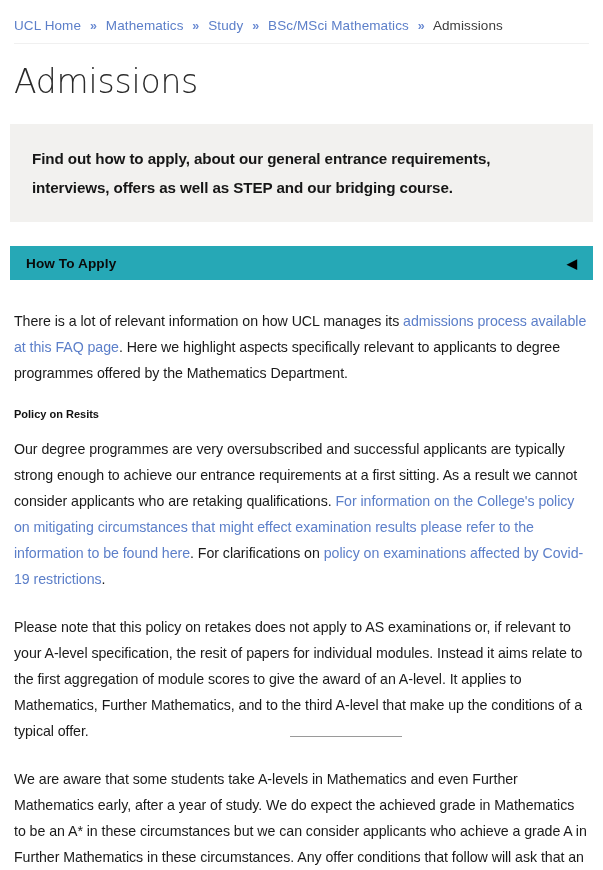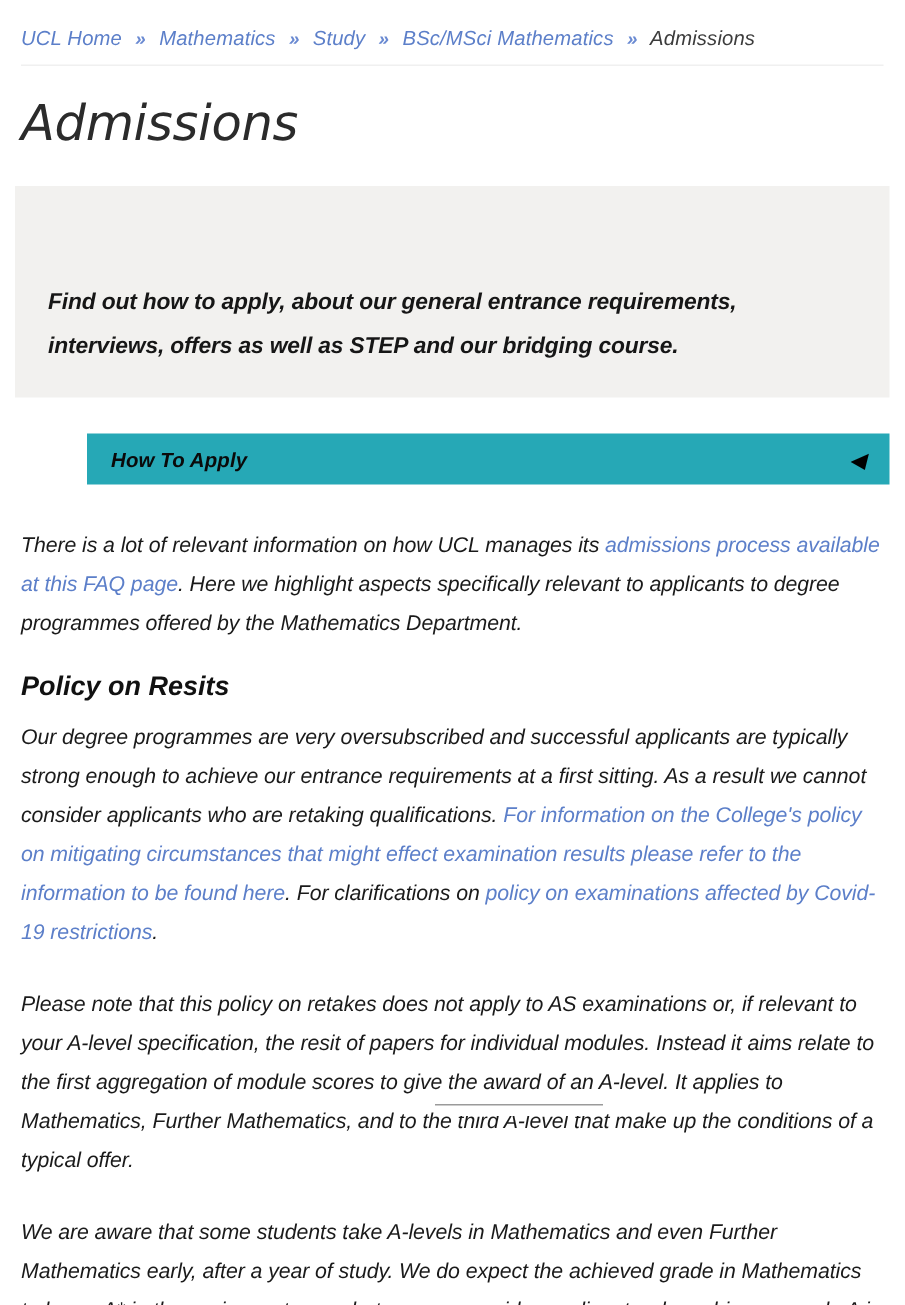--- a/index.html
+++ b/index.html
@@ -22,7 +22,6 @@
     height: 744px;
     position: relative;
     background: #ffffff;
-    font-style: italic;
   }
 
   

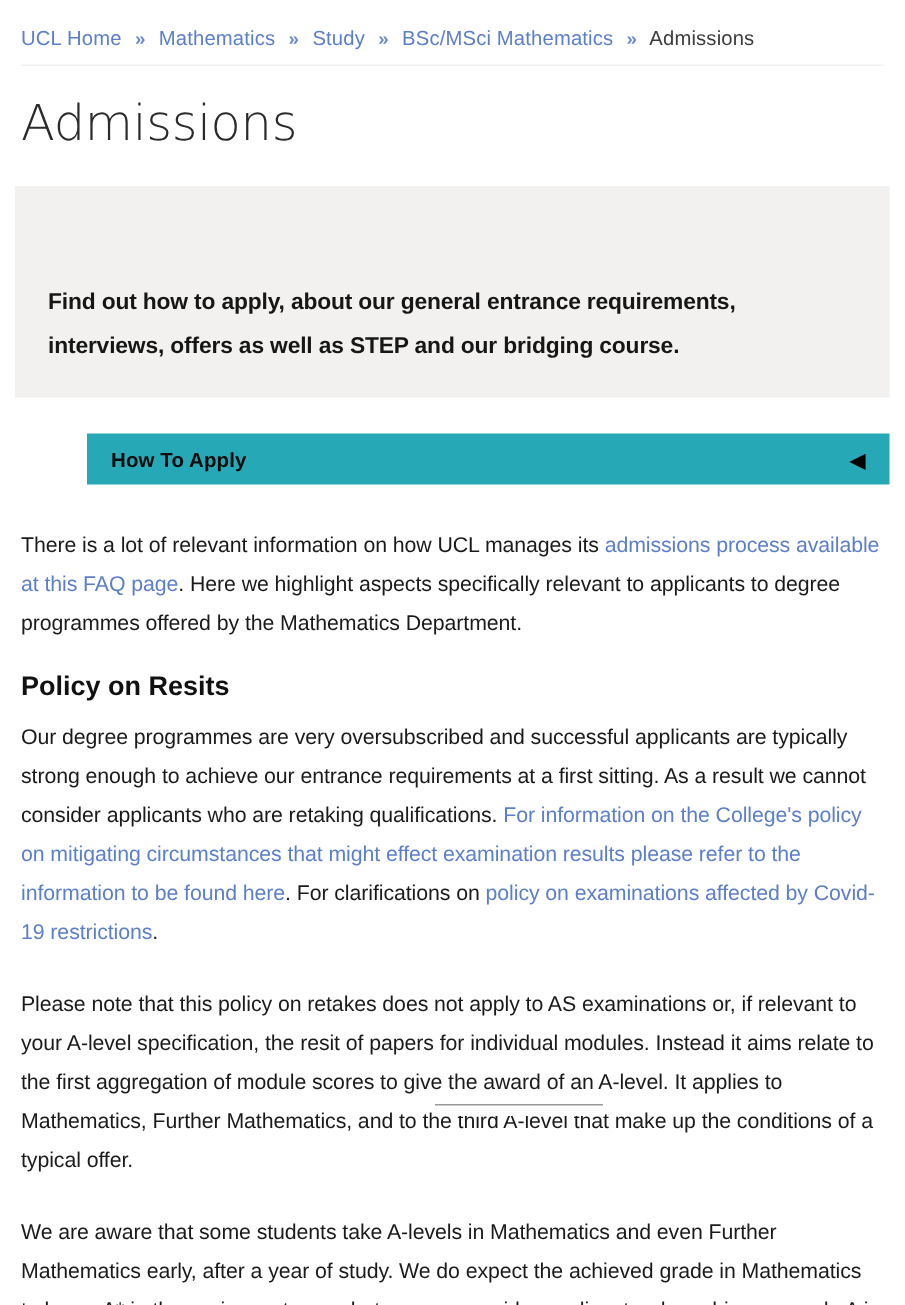--- a/index.html
+++ b/index.html
@@ -75,7 +75,6 @@
     line-height: 29px;
     color: #161616;
     letter-spacing: -0.1px;
-    margin-top: 43px;
   }
 
   

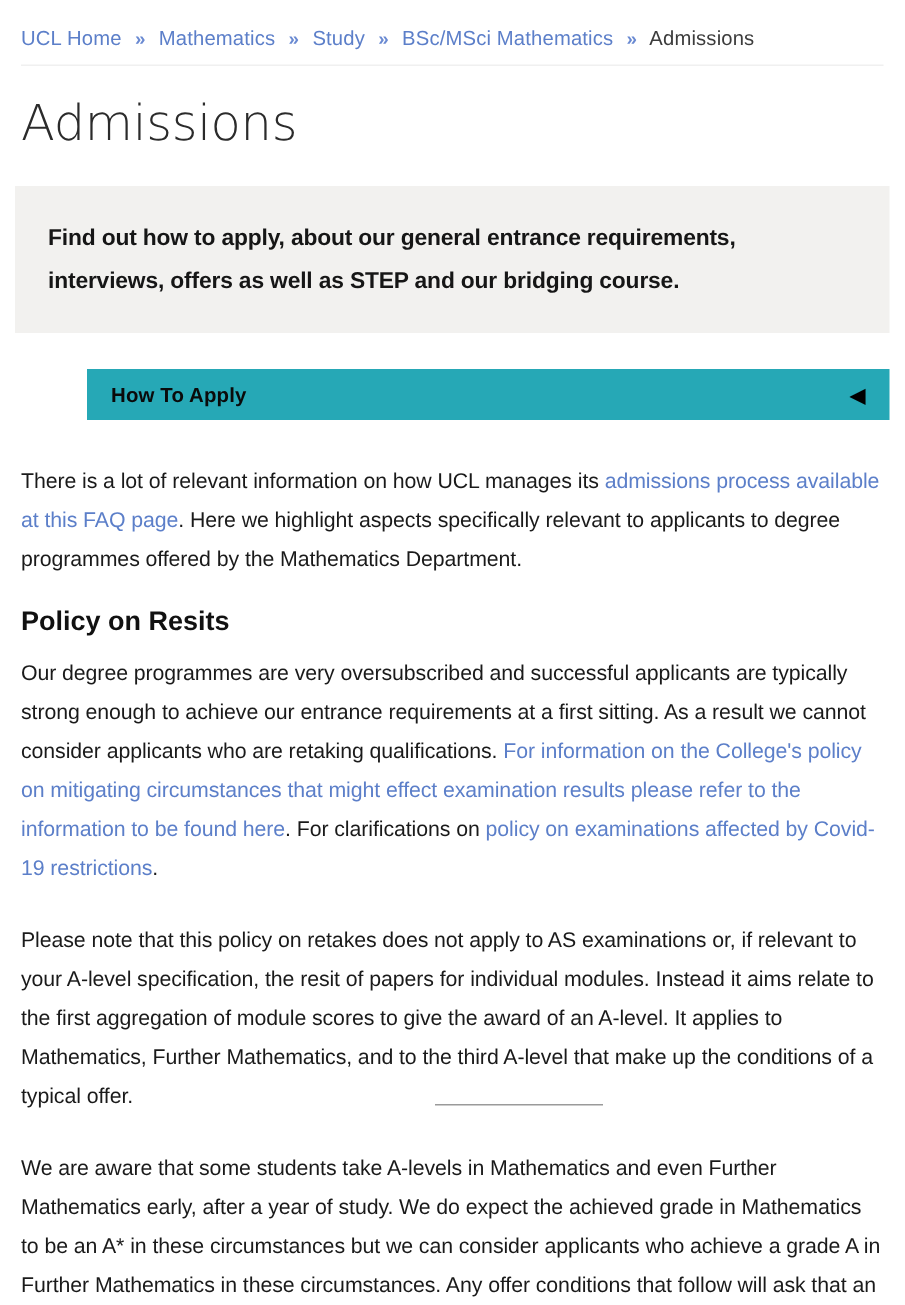--- a/index.html
+++ b/index.html
@@ -93,7 +93,6 @@
     cursor: pointer;
     letter-spacing: 0.1px;
     height: 34px;
-    margin-left: 48px;
   }
   .acc-header + .acc-header { margin-top: 3px; }
   .acc-arrow {

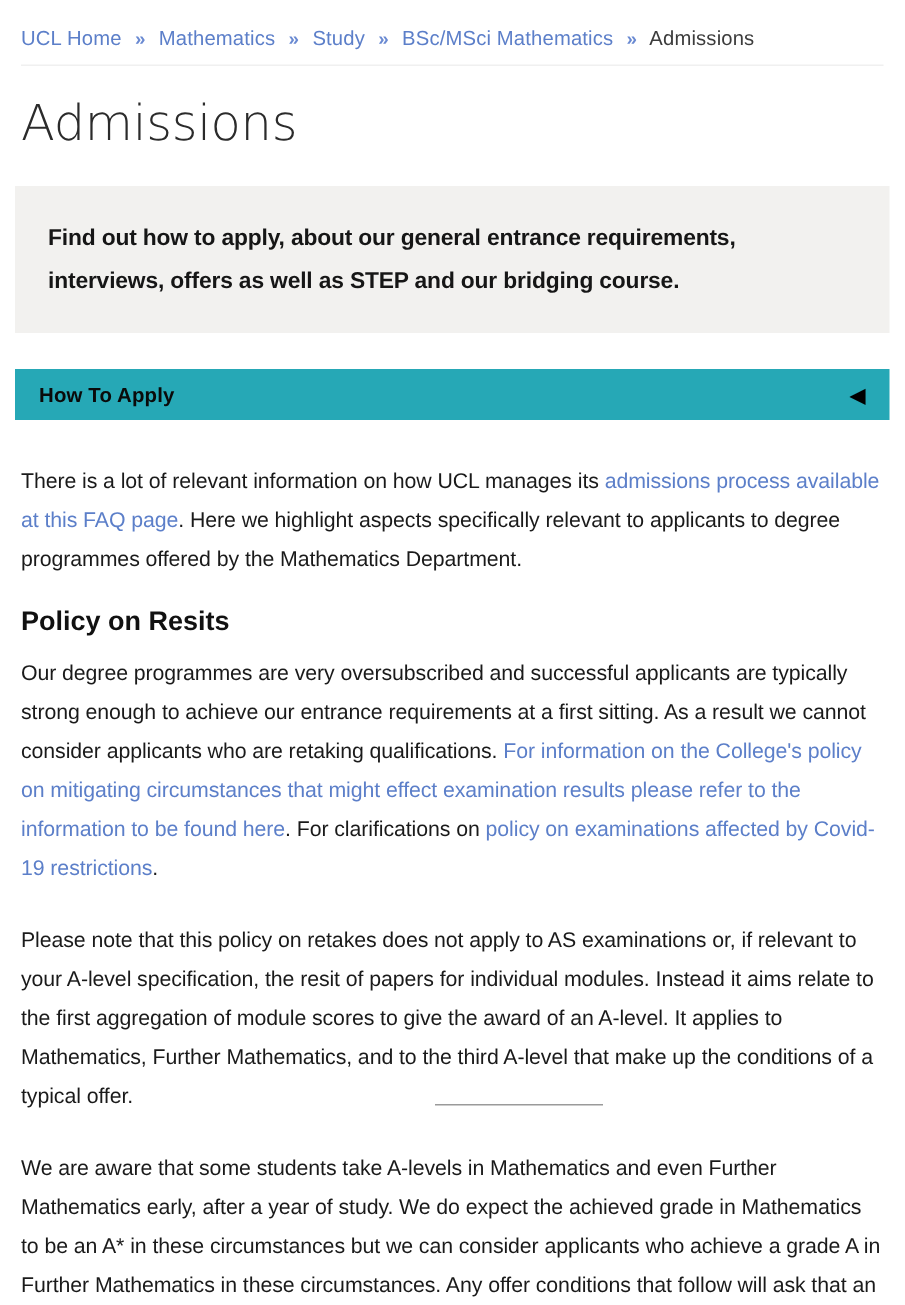--- a/index.html
+++ b/index.html
@@ -115,7 +115,7 @@
   }
   .acc-body p.tight { margin-bottom: 16px; margin-top: 12px; }
   .sub-head {
-    font-size: 18px;
+    font-size: 11px;
     font-weight: bold;
     color: #111111;
     margin: 0 0 10px 0;

